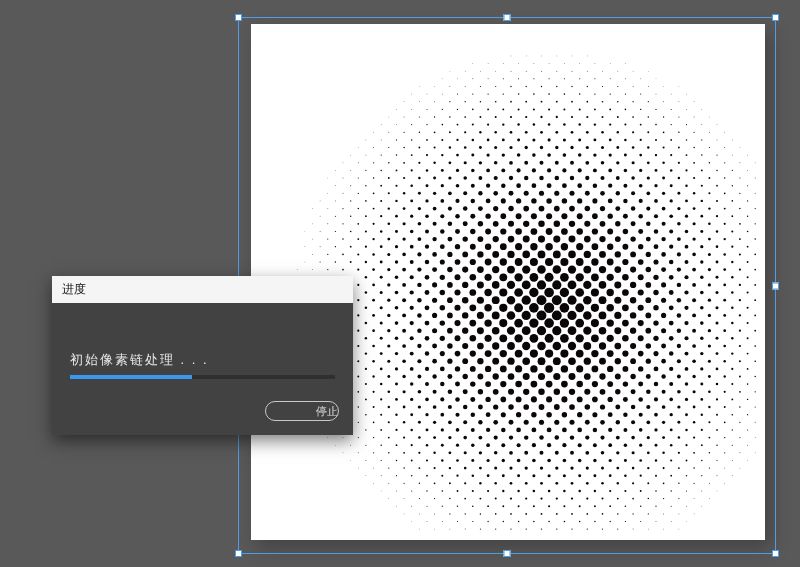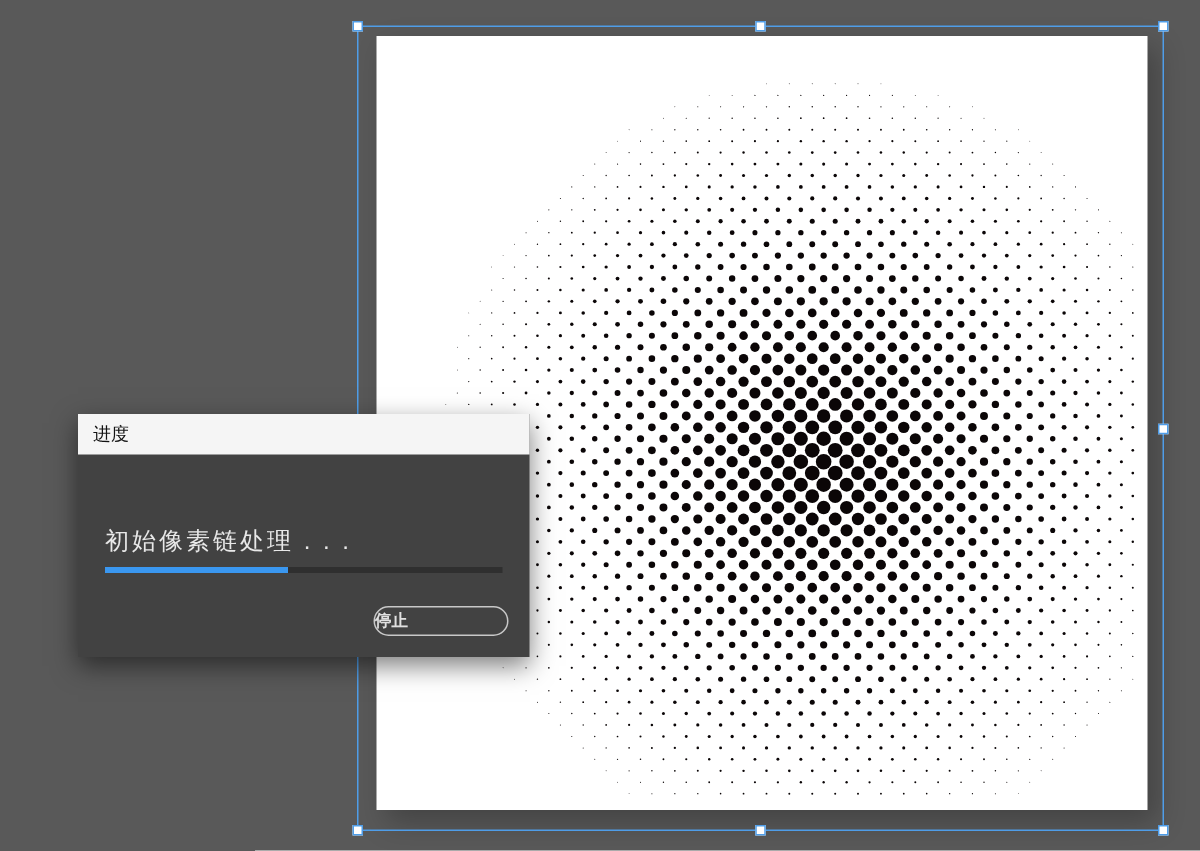--- a/index.html
+++ b/index.html
@@ -73,7 +73,7 @@
     }
     .status-text {
       color: #e8e8e8;
-      font-size: 16px;
+      font-size: 13px;
       letter-spacing: 2px;
       margin-bottom: 6px;
     }

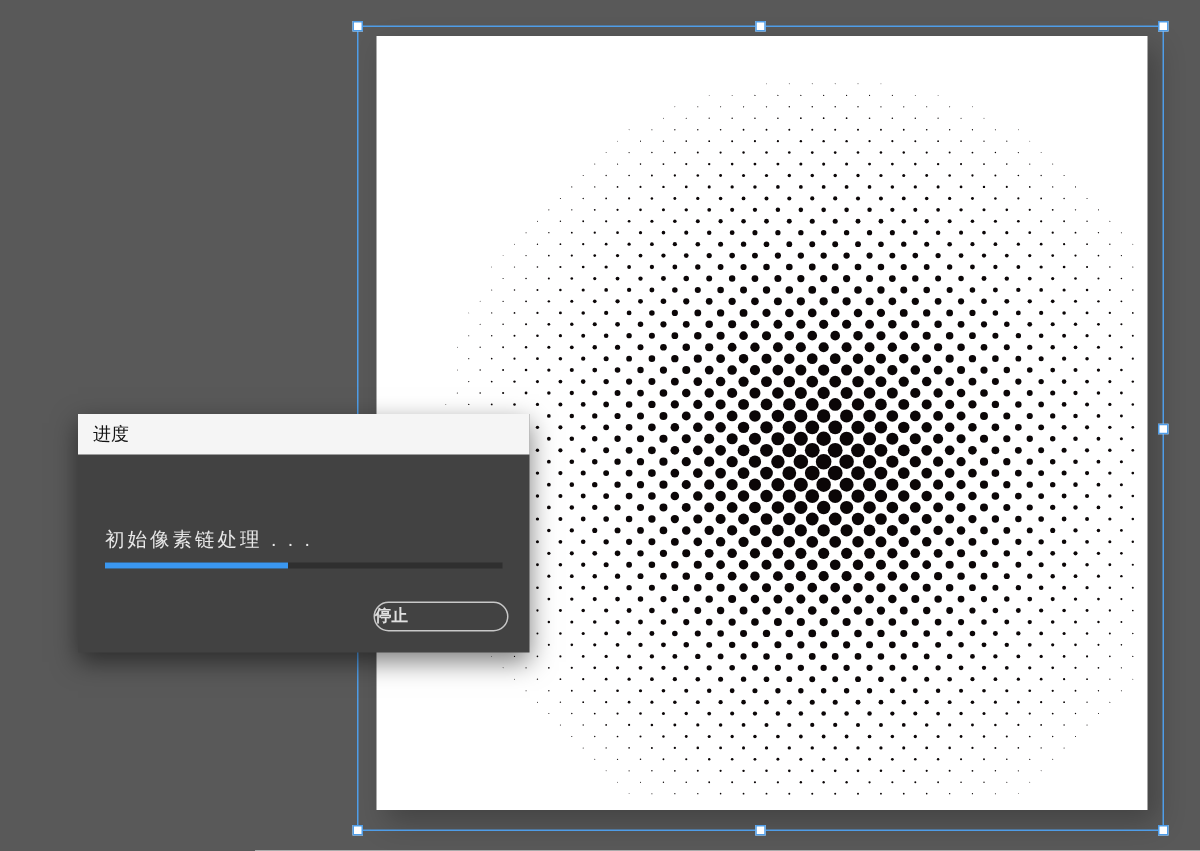--- a/index.html
+++ b/index.html
@@ -93,17 +93,16 @@
       padding: 8px 14px 14px;
     }
     .btn-stop {
-      width: 90px;
+      width: 74px;
       height: 20px;
       background: transparent;
       border: 1px solid #c8c8c8;
       border-radius: 11px;
       color: #e0e0e0;
       font-size: 11px;
-      text-align: left;
+      text-align: right;
       line-height: 18px;
       cursor: pointer;
-      font-weight: bold;
     }
   </style>
 </head>

